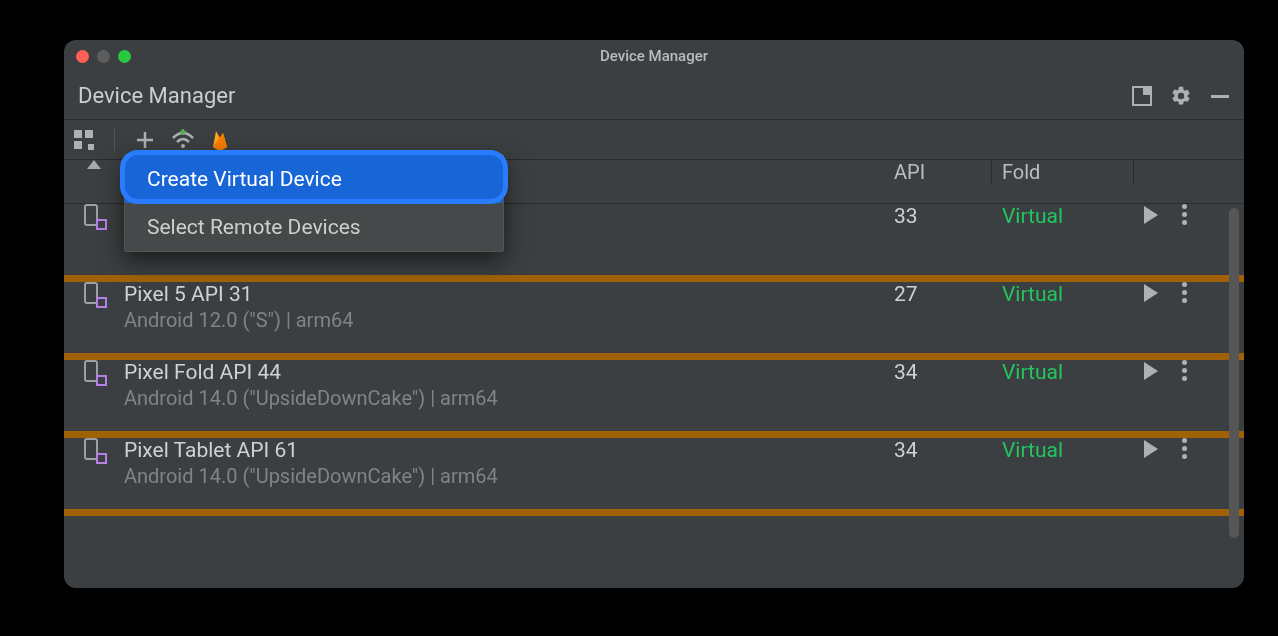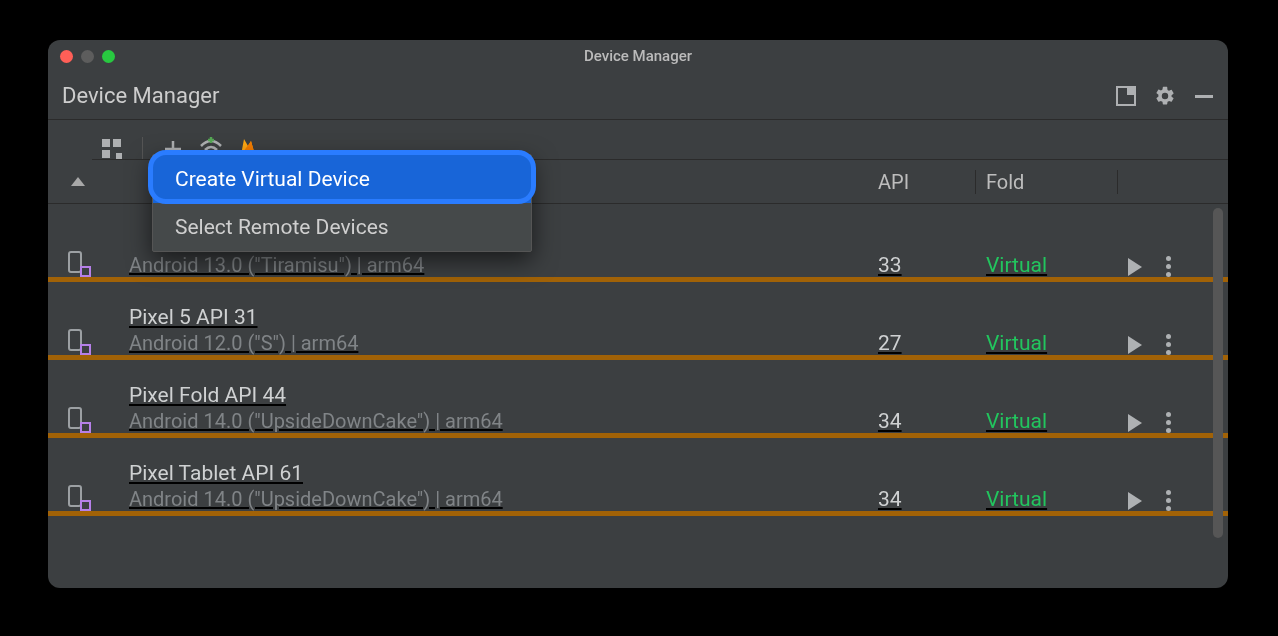--- a/index.html
+++ b/index.html
@@ -12,7 +12,7 @@
   }
   .window {
     position: absolute;
-    left: 48px;
+    left: 64px;
     top: 40px;
     width: 1180px;
     height: 548px;

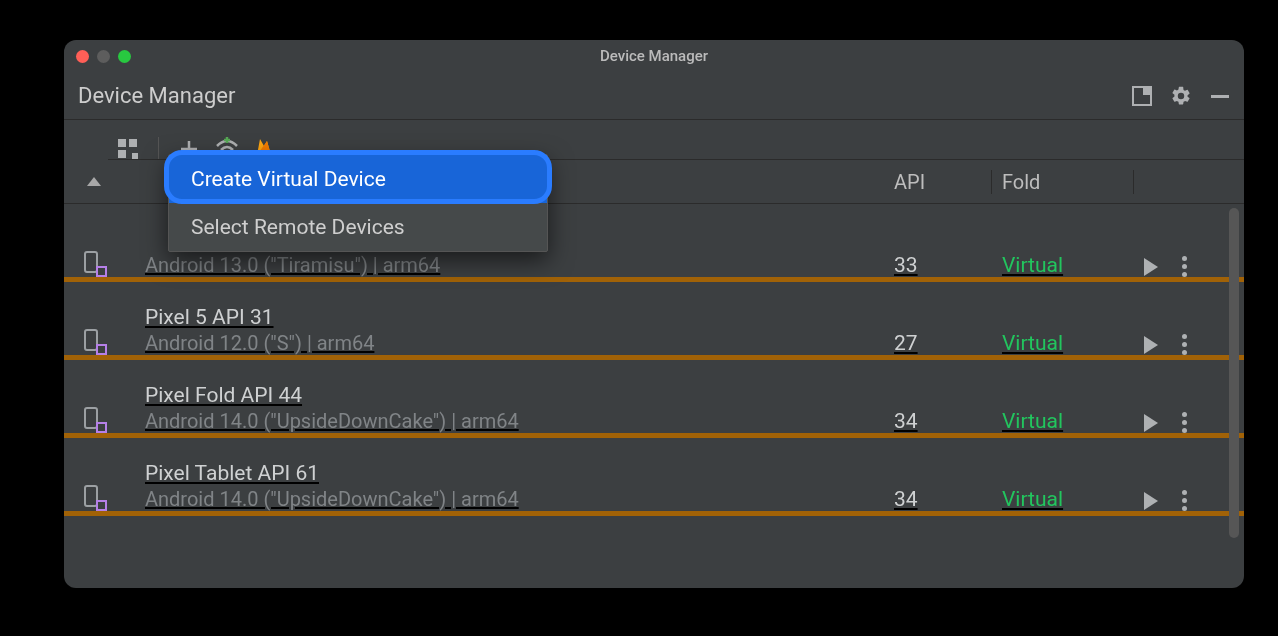--- a/index.html
+++ b/index.html
@@ -48,12 +48,11 @@
   .hdr-icon { color:#aeb0b2; margin-left:18px; cursor:pointer; display:inline-flex; }
   .toolbar {
     height: 40px;
-    display:flex; align-items:flex-end;
+    display:flex; align-items:center;
     padding: 0 10px;
     gap: 16px;
     border-bottom: 1px solid #2b2b2b;
     position: relative;
-    margin-left: 44px;
   }
   .tb-divider { width:1px; height:22px; background:#555; margin:0 4px;}
   .tb-icon { color:#aeb0b2; cursor:pointer; display:inline-flex; }

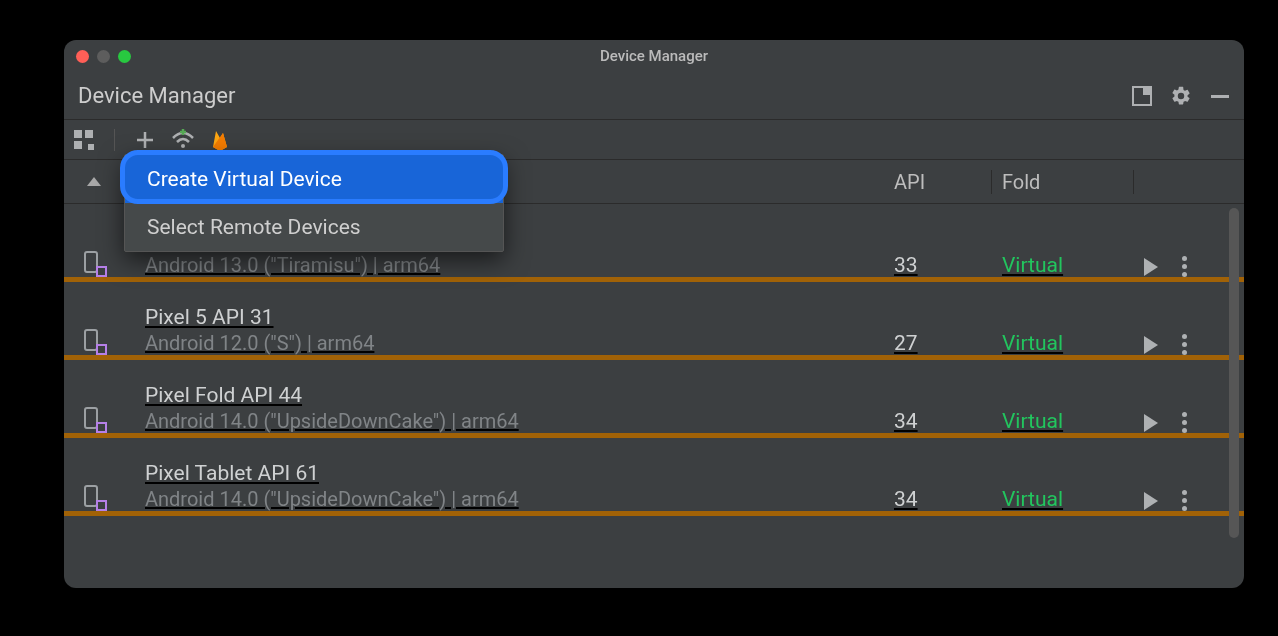--- a/index.html
+++ b/index.html
@@ -90,7 +90,7 @@
   }
   .table-header {
     height: 44px;
-    display:flex; align-items:center;
+    display:flex; align-items:flex-start;
     border-bottom: 1px solid #2b2b2b;
     color:#bdbdbd; font-size:20px;
   }

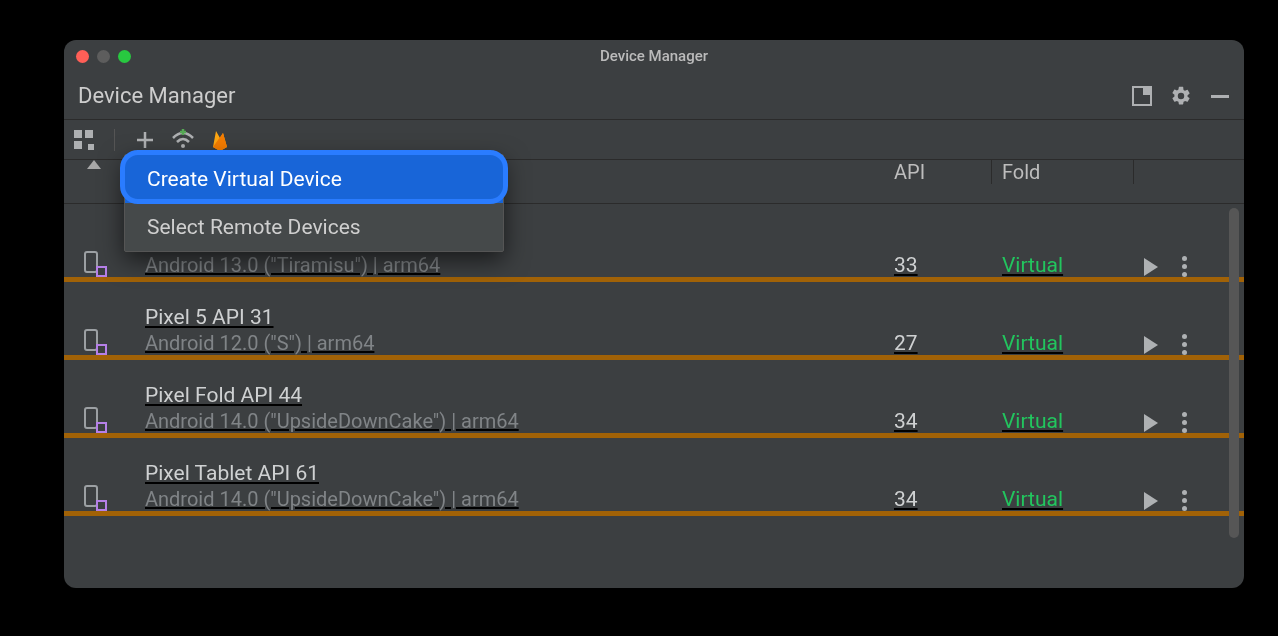--- a/index.html
+++ b/index.html
@@ -105,9 +105,8 @@
   .rows { }
   .row {
     height: 78px;
-    display:flex; align-items:flex-end;
-    border-bottom: 5px solid #a16207;
-    text-decoration: underline;
+    display:flex; align-items:flex-start;
+    border-bottom: 7px solid #a16207;
   }
   .row .icon-cell {
     width:60px; display:flex; align-items:center; justify-content:center;

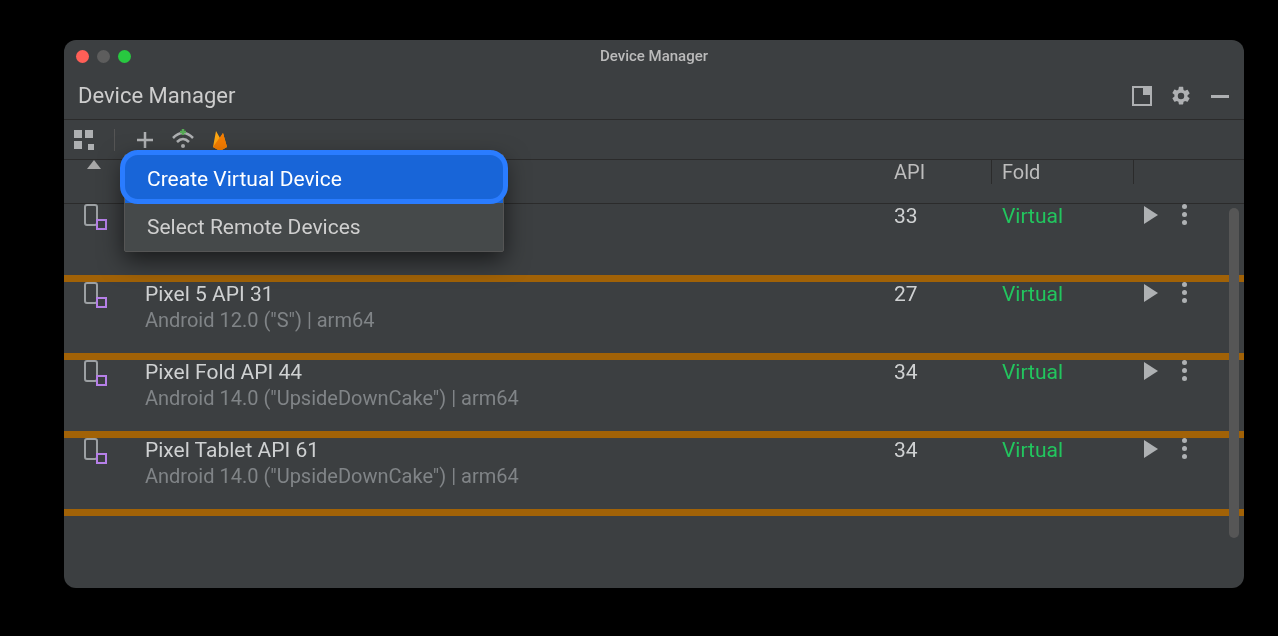--- a/index.html
+++ b/index.html
@@ -114,7 +114,7 @@
   .device-glyph { position:relative; width:26px; height:26px;}
   .dg-rect { position:absolute; left:3px; top:0; width:14px; height:22px; border:2px solid #9ca0a3; border-radius:3px;}
   .dg-badge { position:absolute; right:0px; bottom:0px; width:11px; height:11px; border:2px solid #b680e8; background:#3c3f41;}
-  .row .name-cell { flex:1; display:flex; flex-direction:column; justify-content:center; gap:2px;margin-left:21px;}
+  .row .name-cell { flex:1; display:flex; flex-direction:column; justify-content:center; gap:2px;}
   .row .name-primary { color:#cfd1d2; font-size:21px; }
   .row .name-secondary { color:#808487; font-size:20px; }
   .row .api-cell { width:108px; color:#cfd1d2; font-size:21px; padding-left:10px;}

